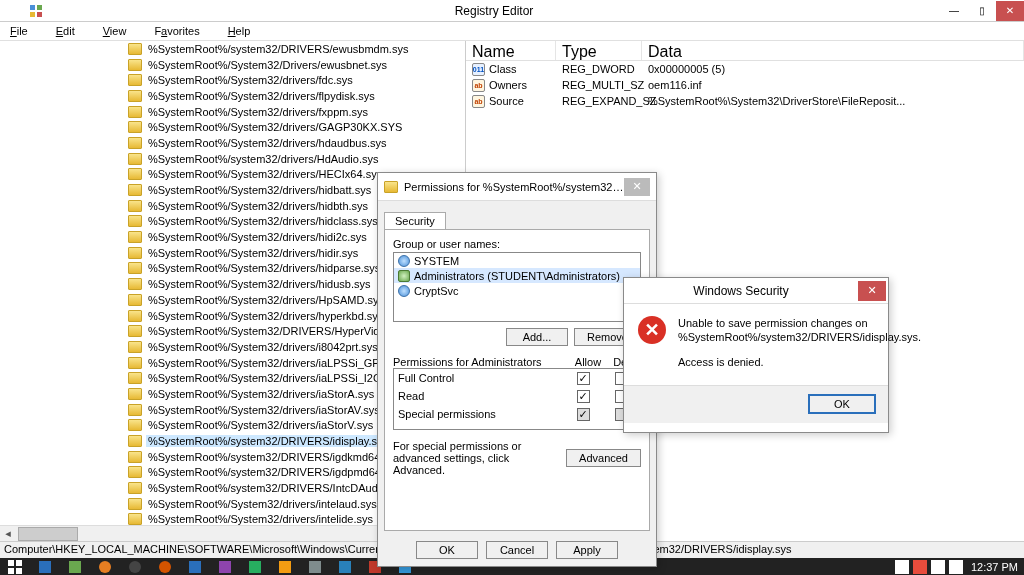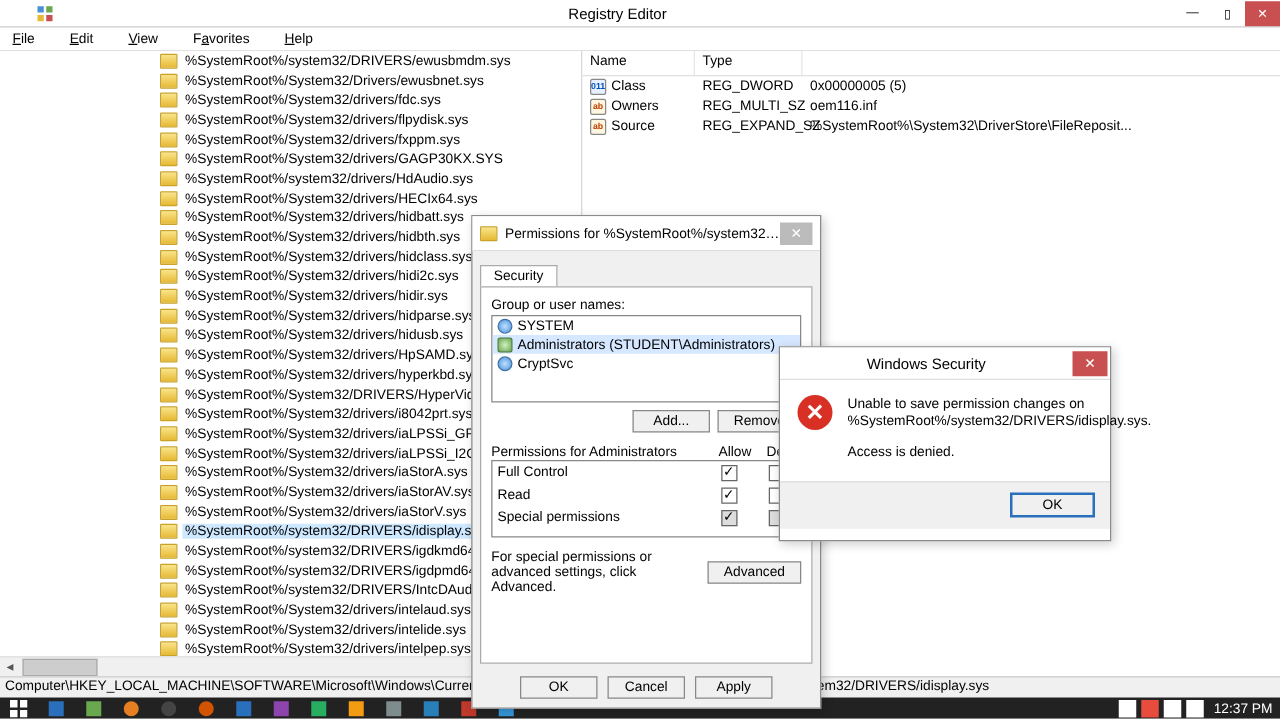--- a/index.html
+++ b/index.html
@@ -31,7 +31,7 @@
 
 .values-pane { flex: 1; position: relative; background: #fff; }
 .values-header { display: flex; height: 20px; border-bottom: 1px solid #e0e0e0; }
-.values-header div { padding: 2px 6px; border-right: 1px solid #e5e5e5; font-size: 11px; }
+.values-header div { padding: 2px 6px; border-right: 1px solid #e5e5e5; font-size: 16px; }
 .vcol-name { width: 90px; }
 .vcol-type { width: 86px; }
 .vcol-data { flex: 1; }

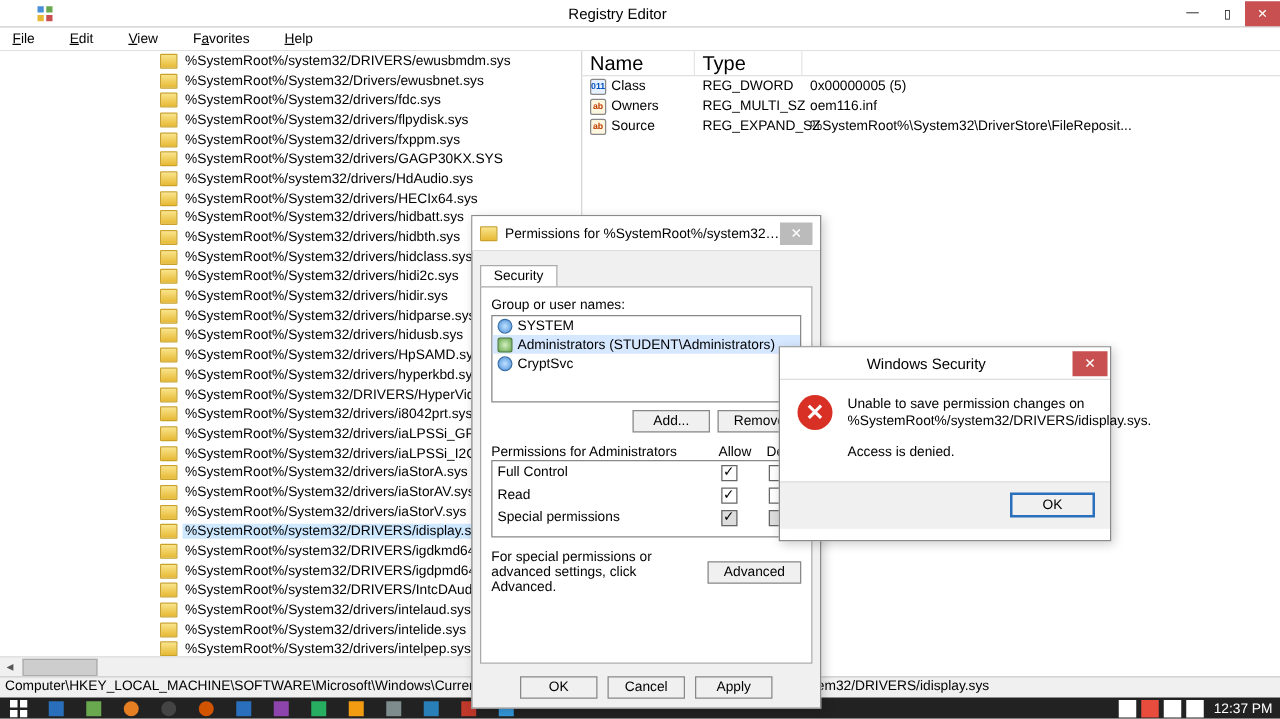--- a/index.html
+++ b/index.html
@@ -264,6 +264,7 @@
     <div class="values-header">
       <div class="vcol-name">Name</div>
       <div class="vcol-type">Type</div>
+      <div class="vcol-data">Data</div>
     </div>
     <div id="values-body">
         <div class="value-row">

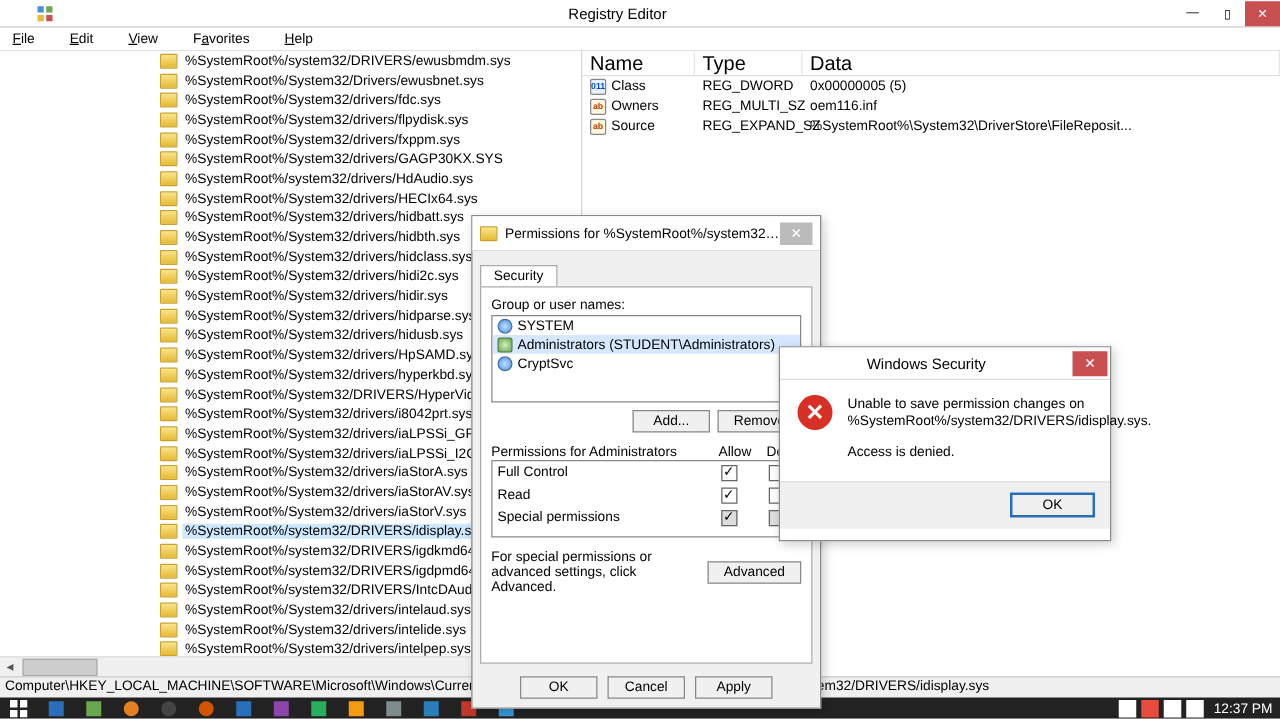--- a/index.html
+++ b/index.html
@@ -154,6 +154,10 @@
         </div>
         <div class="tree-item">
           <span class="folder-icon"></span>
+          <span class="tree-label">%SystemRoot%/System32/drivers/hdaudbus.sys</span>
+        </div>
+        <div class="tree-item">
+          <span class="folder-icon"></span>
           <span class="tree-label">%SystemRoot%/system32/drivers/HdAudio.sys</span>
         </div>
         <div class="tree-item">

